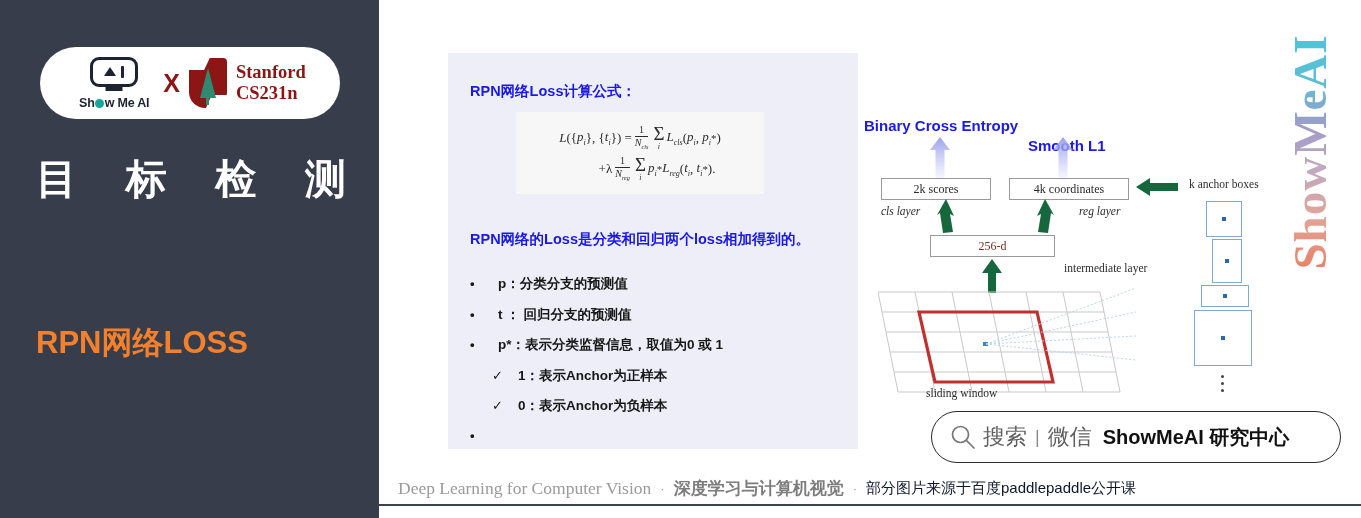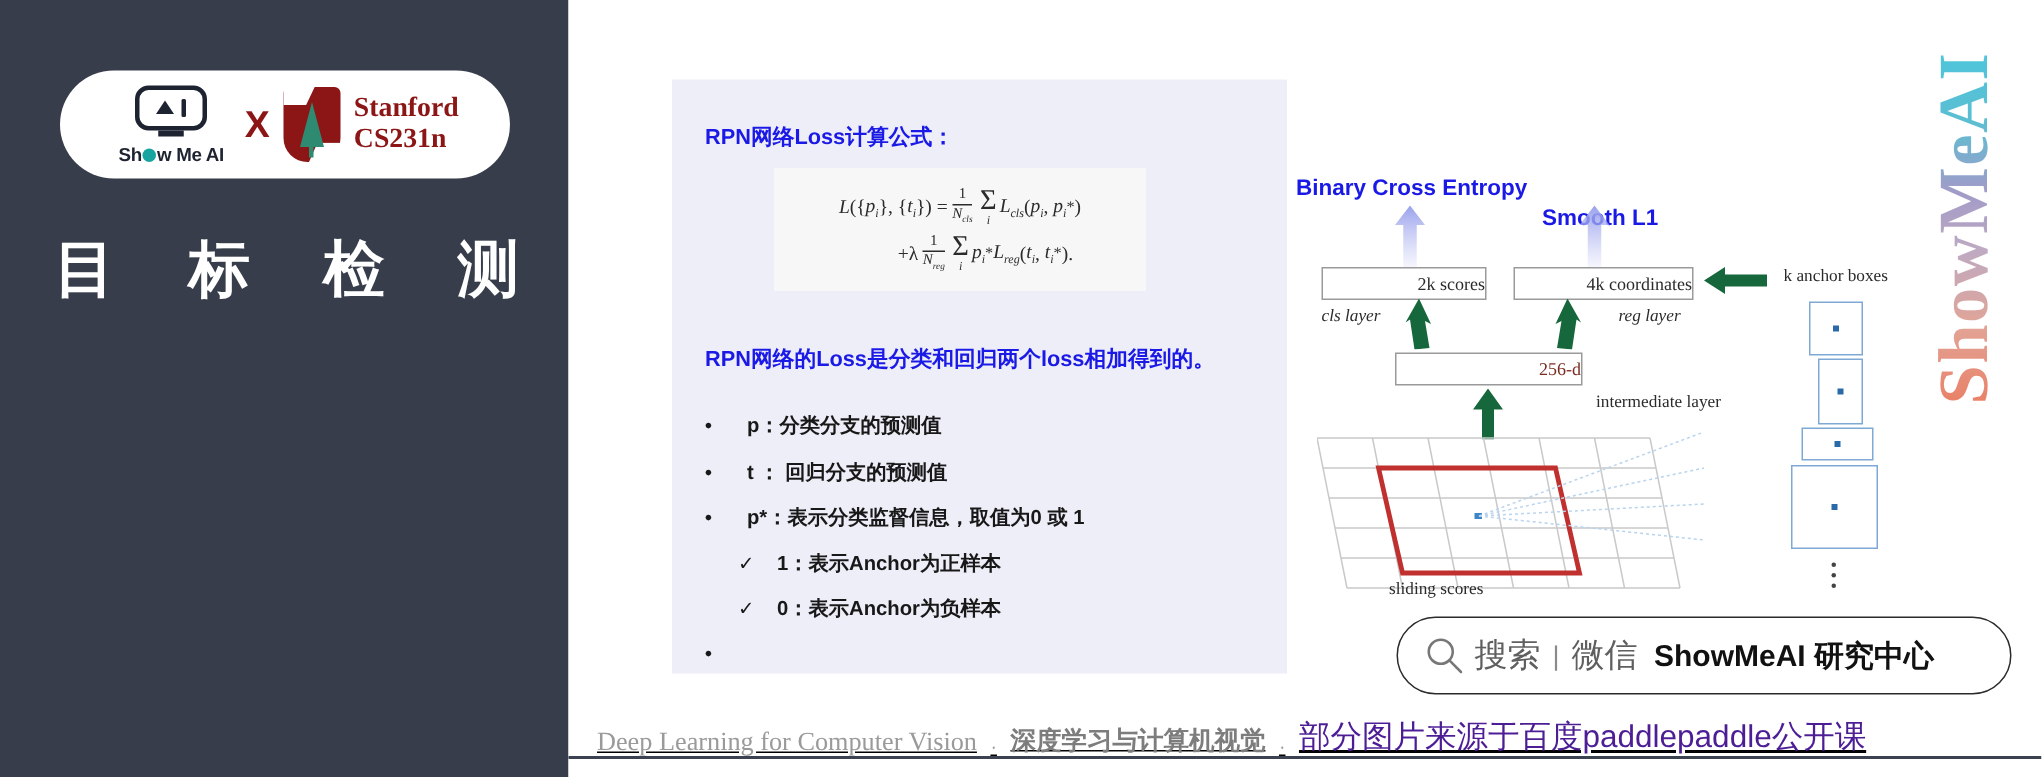--- a/index.html
+++ b/index.html
@@ -183,7 +183,7 @@
   .box-plain {
     position: absolute;
     border: 1.3px solid #9a9a9a; background: #ffffff;
-    display: flex; align-items: center; justify-content: flex-end;
+    display: flex; align-items: center; justify-content: center;
     font-family: "Liberation Serif", serif;
     font-size: 12px; color: #2b2b2b; white-space: nowrap;
   }

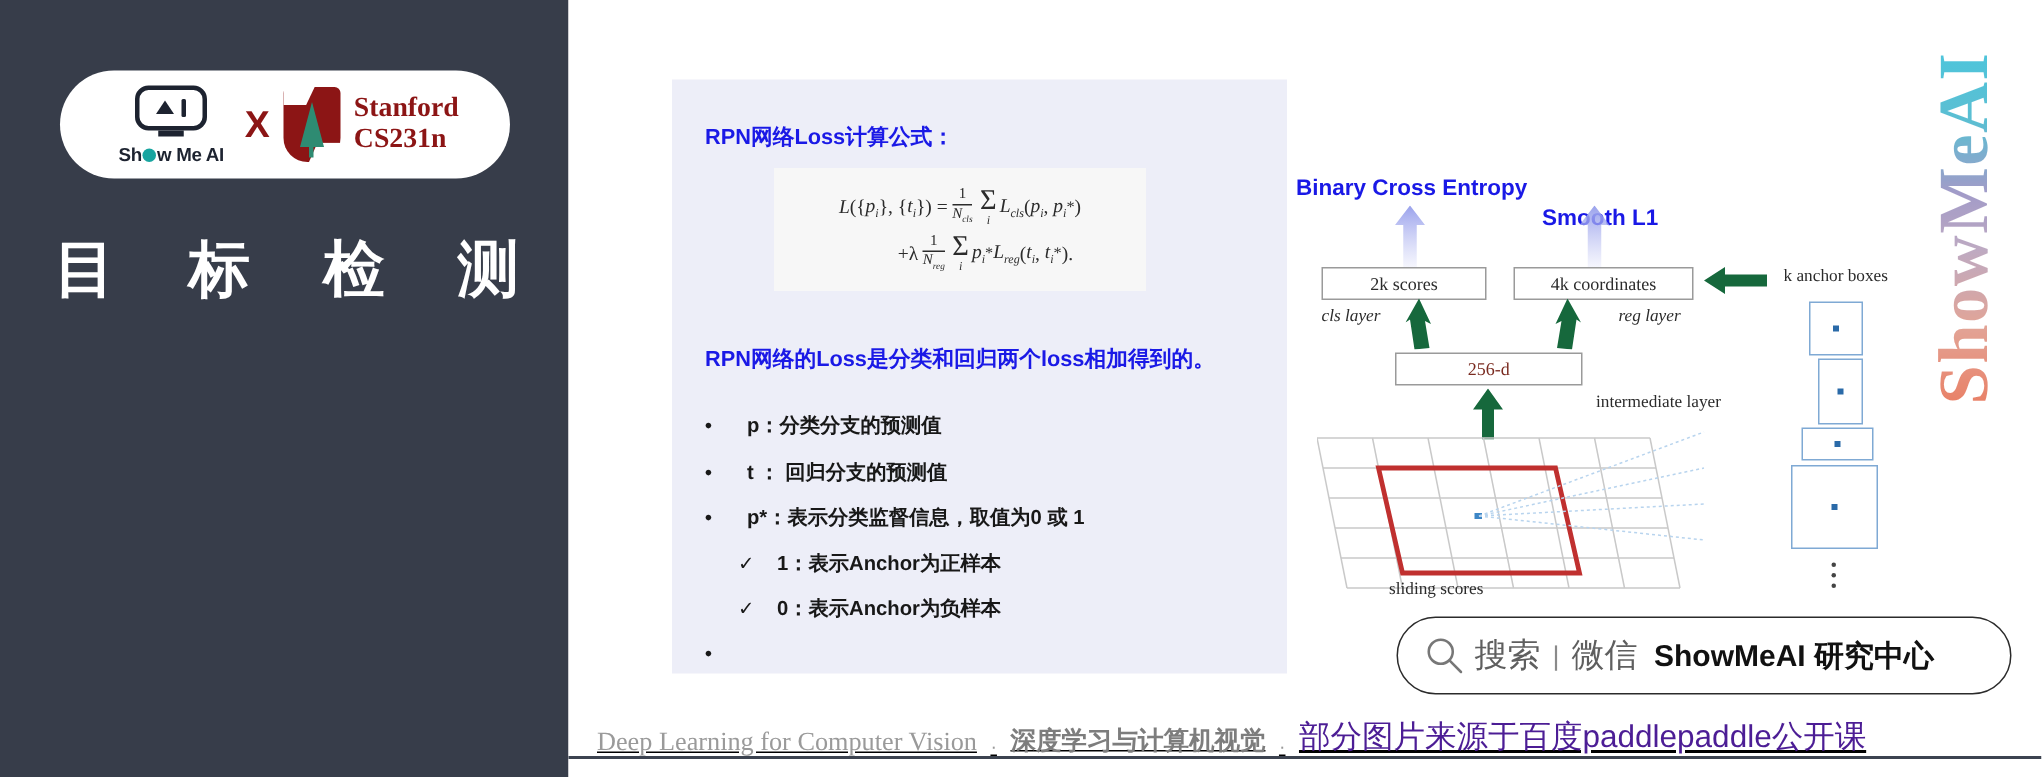--- a/index.html
+++ b/index.html
@@ -293,6 +293,7 @@
       <span>测</span>
     </div>
 
+    <div class="sb-subtitle">RPN网络LOSS</div>
 
   </div>
 

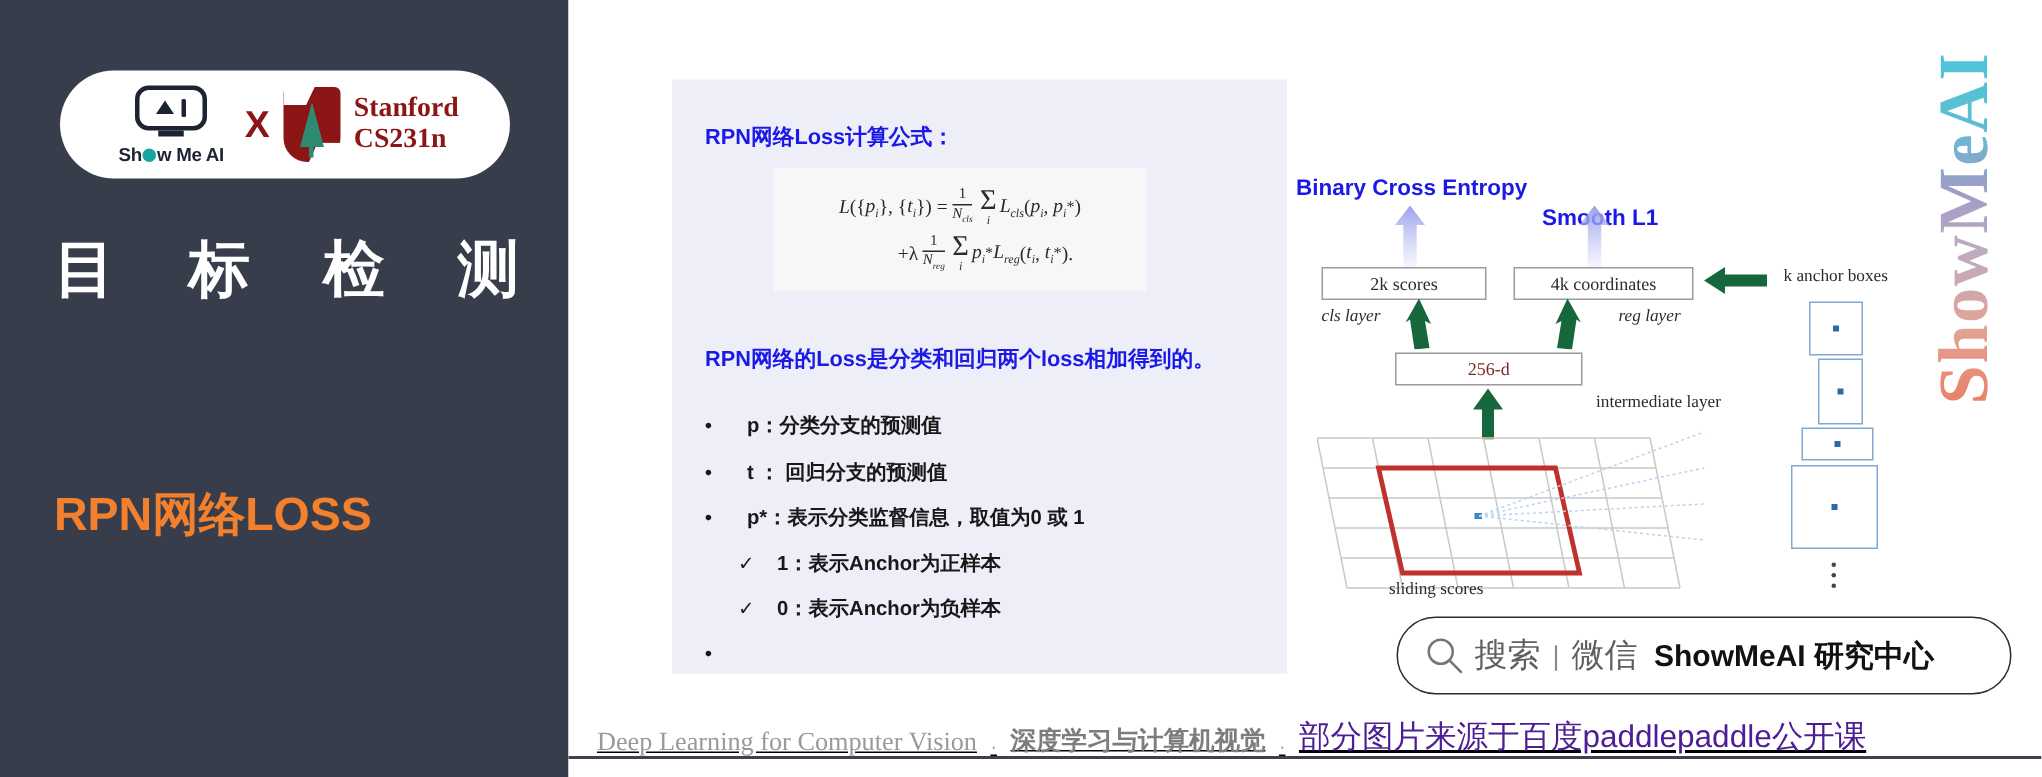--- a/index.html
+++ b/index.html
@@ -440,7 +440,7 @@
         </g>
       </svg>
       <div class="diag-cap" style="left:62px; top:292px;">
-        <span>sliding scores</span>
+        <span>sliding window</span>
       </div>
       <div class="diag-cap" style="left:168px; top:317px;">
         <span>conv feature map</span>

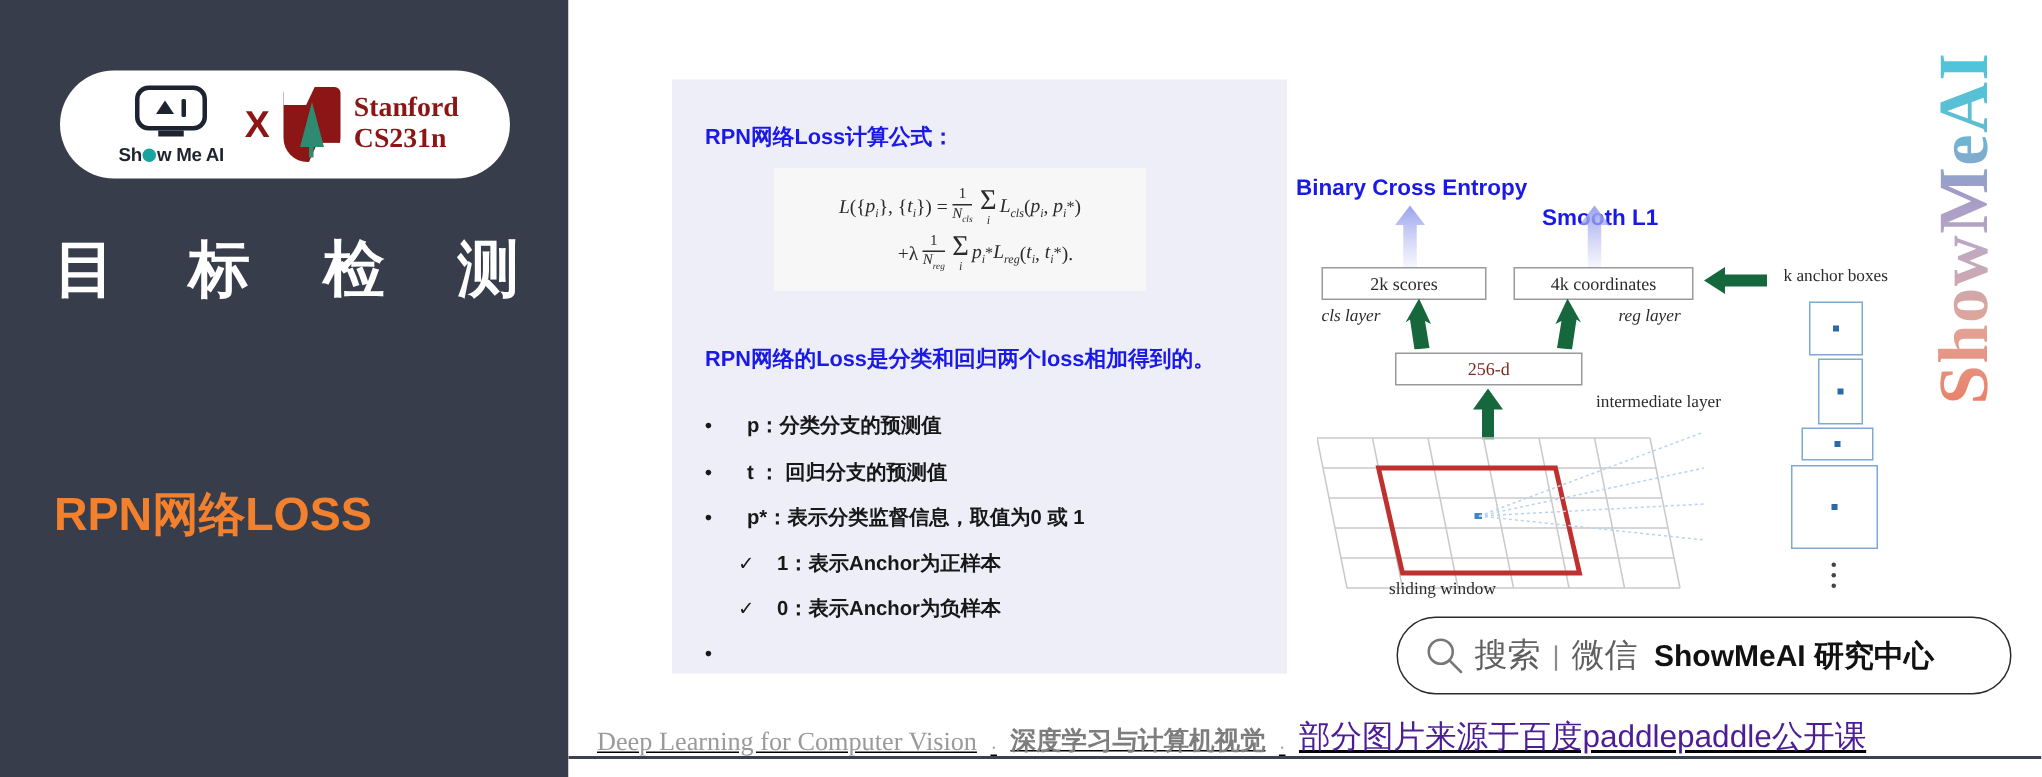--- a/index.html
+++ b/index.html
@@ -248,9 +248,8 @@
   }
   .footer-txt {
     position: absolute; left: 398px; top: 477px;
-    display: flex; align-items: flex-end; gap: 9px;
+    display: flex; align-items: center; gap: 9px;
     white-space: nowrap;
-    text-decoration: underline;
   }
   .ft-en { font-family: "Liberation Serif", serif; font-size: 17.5px; color: #9a9a9a; }
   .ft-dot { font-size: 13px; color: #9a9a9a; }

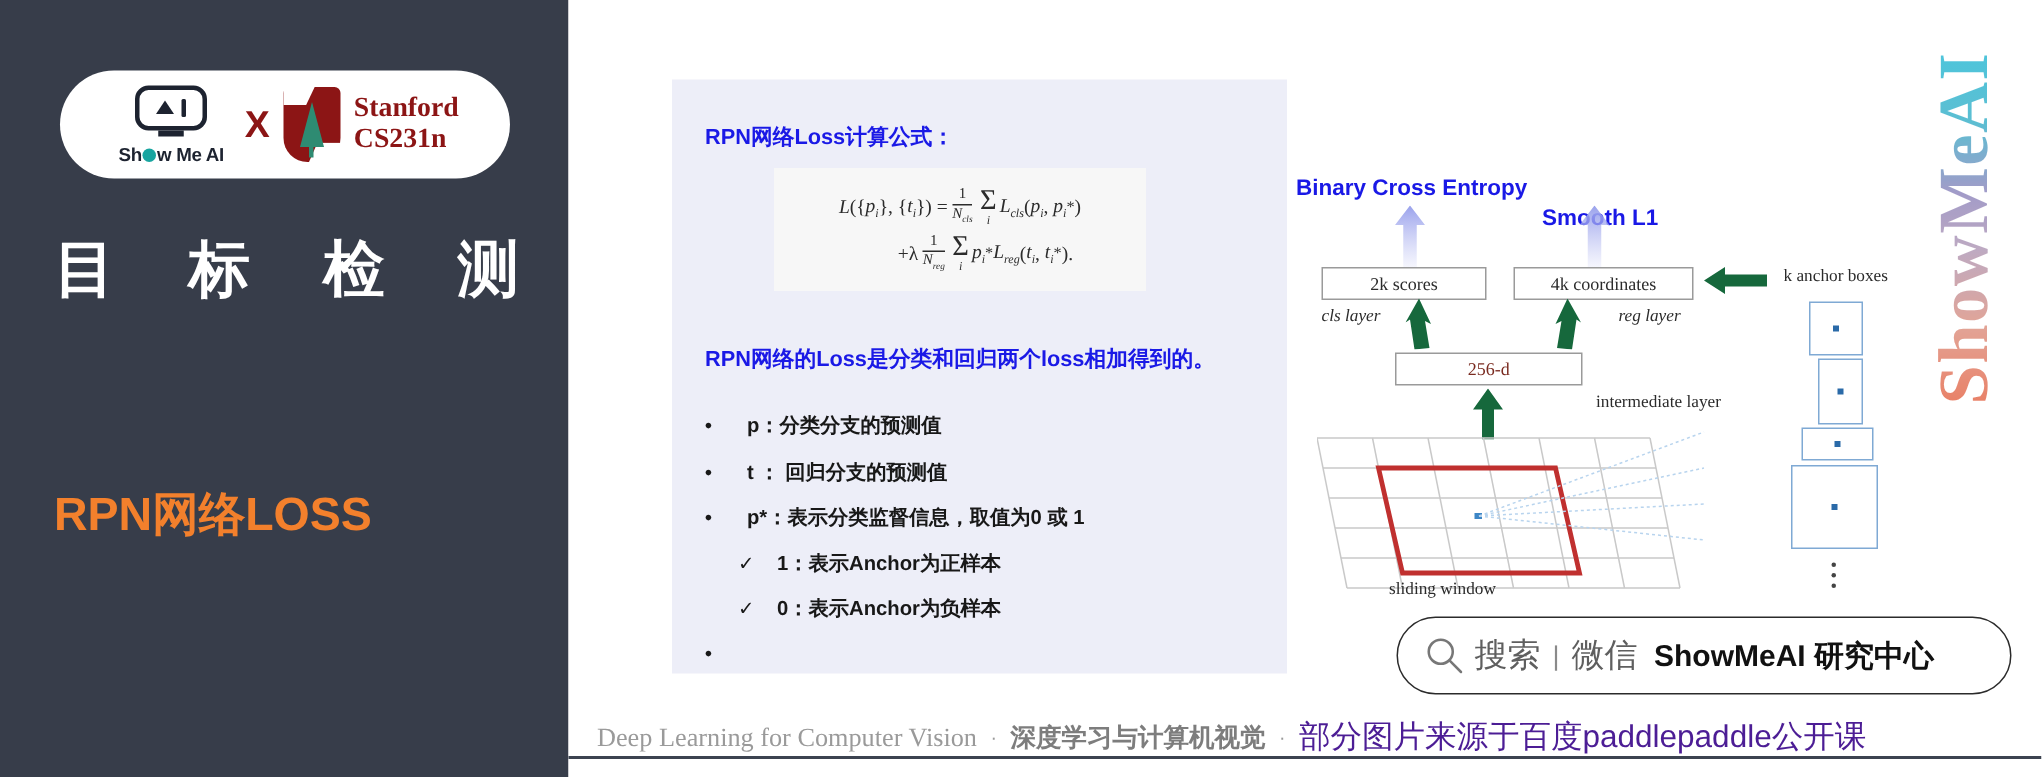--- a/index.html
+++ b/index.html
@@ -254,7 +254,7 @@
   .ft-en { font-family: "Liberation Serif", serif; font-size: 17.5px; color: #9a9a9a; }
   .ft-dot { font-size: 13px; color: #9a9a9a; }
   .ft-bold { font-size: 17px; font-weight: bold; color: #7d7d7d; }
-  .ft-grey { font-size: 21px; color: #4c1d95; }
+  .ft-grey { font-size: 15px; color: #0f172a; }
 </style>
 </head>
 <body>

